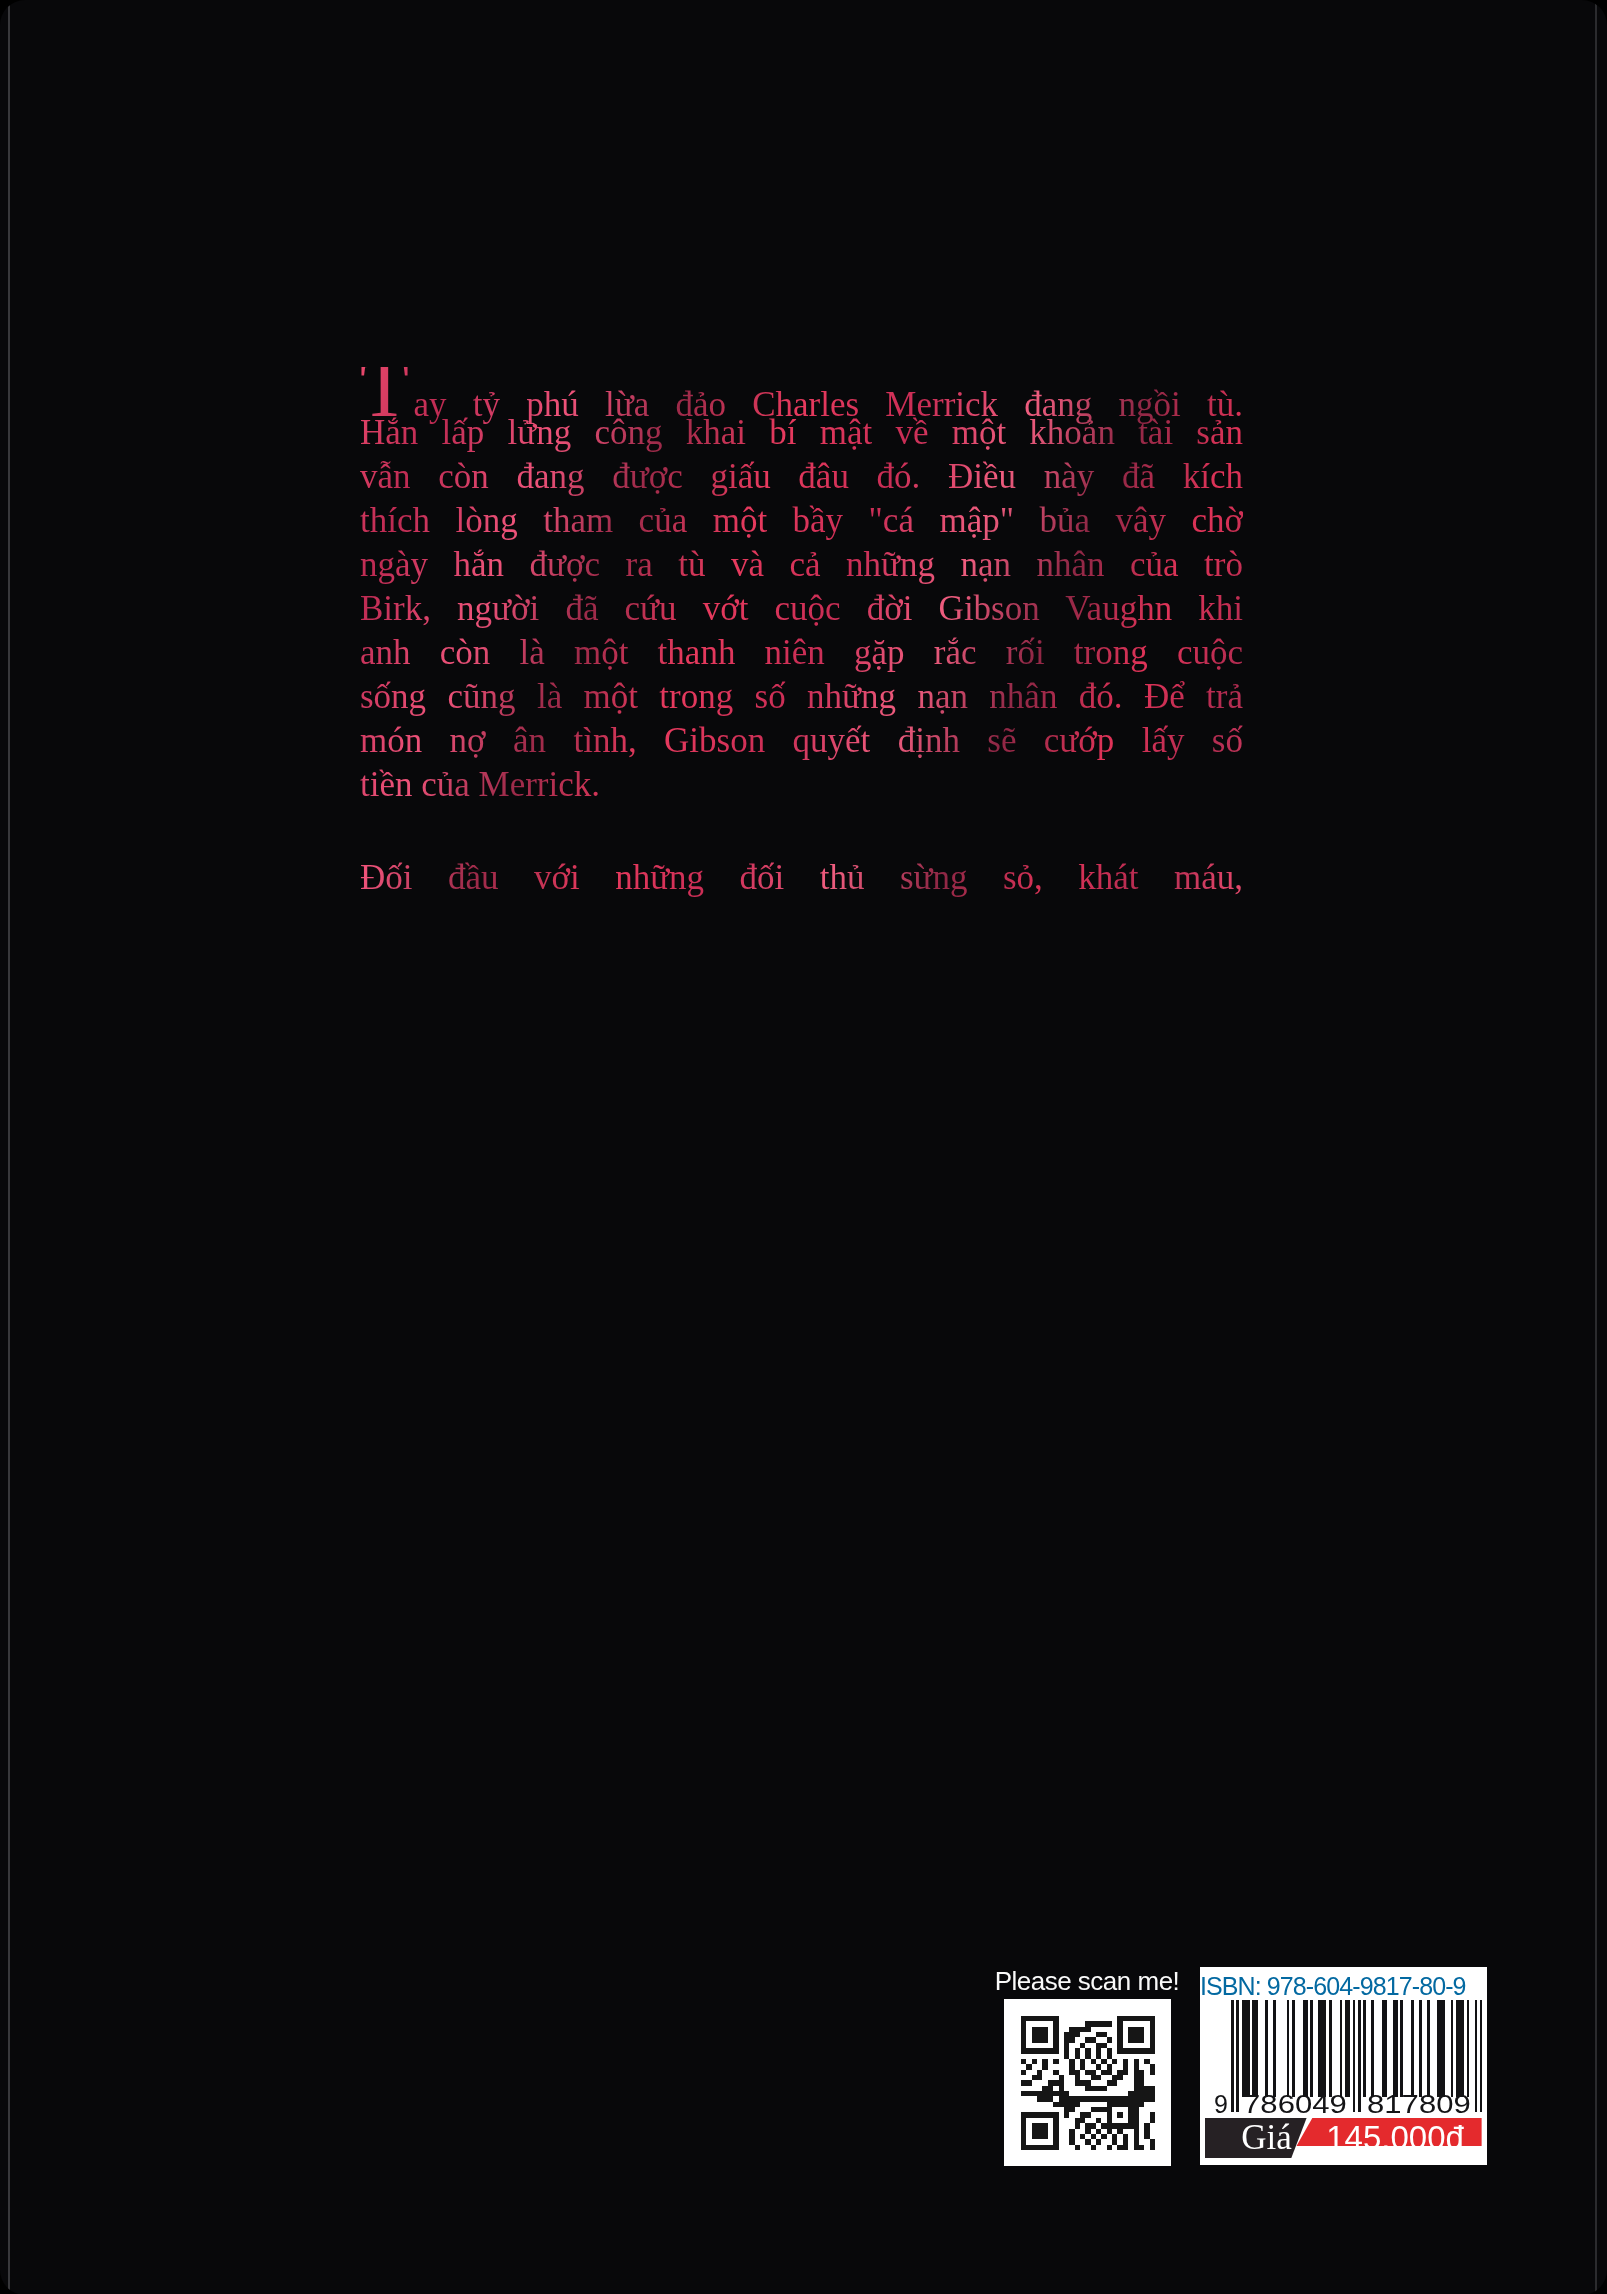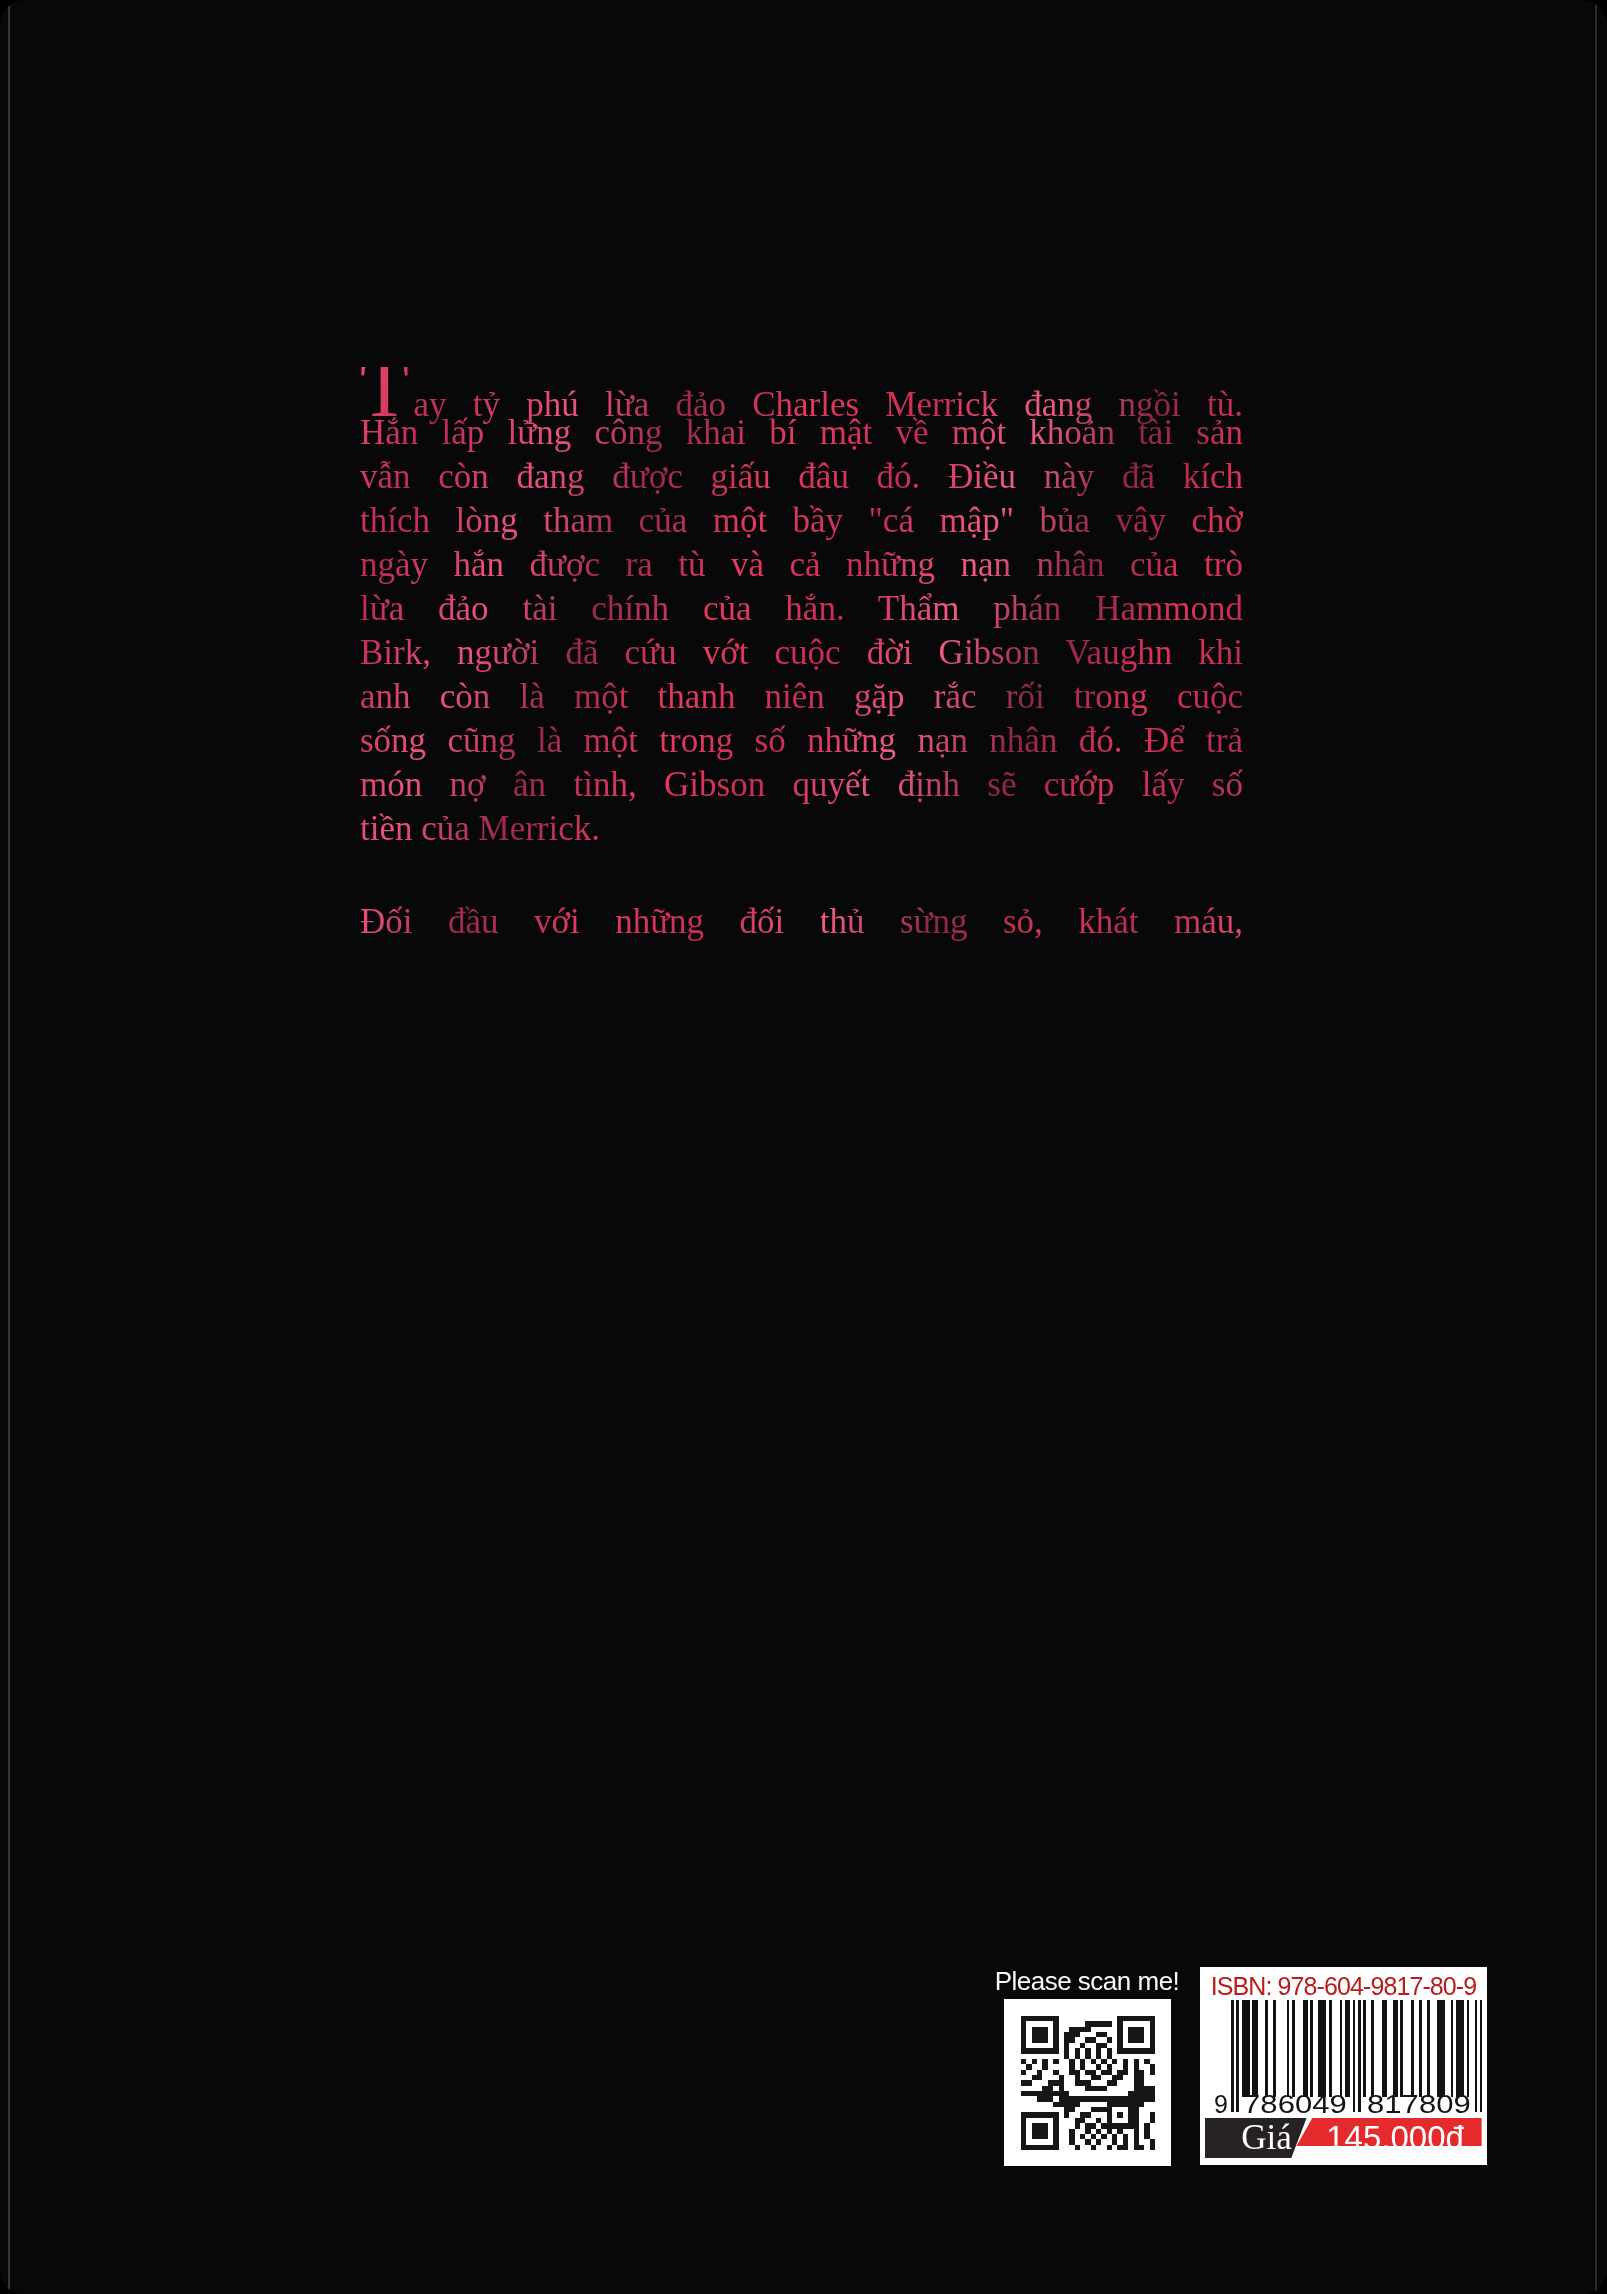--- a/index.html
+++ b/index.html
@@ -75,7 +75,6 @@
     <div class="syn-line">vẫn còn đang được giấu đâu đó. Điều này đã kích</div>
     <div class="syn-line">thích lòng tham của một bầy "cá mập" bủa vây chờ</div>
     <div class="syn-line">ngày hắn được ra tù và cả những nạn nhân của trò</div>
-    <div class="syn-line">lừa đảo tài chính của hắn. Thẩm phán Hammond</div>
     <div class="syn-line">Birk, người đã cứu vớt cuộc đời Gibson Vaughn khi</div>
     <div class="syn-line">anh còn là một thanh niên gặp rắc rối trong cuộc</div>
     <div class="syn-line">sống cũng là một trong số những nạn nhân đó. Để trả</div>

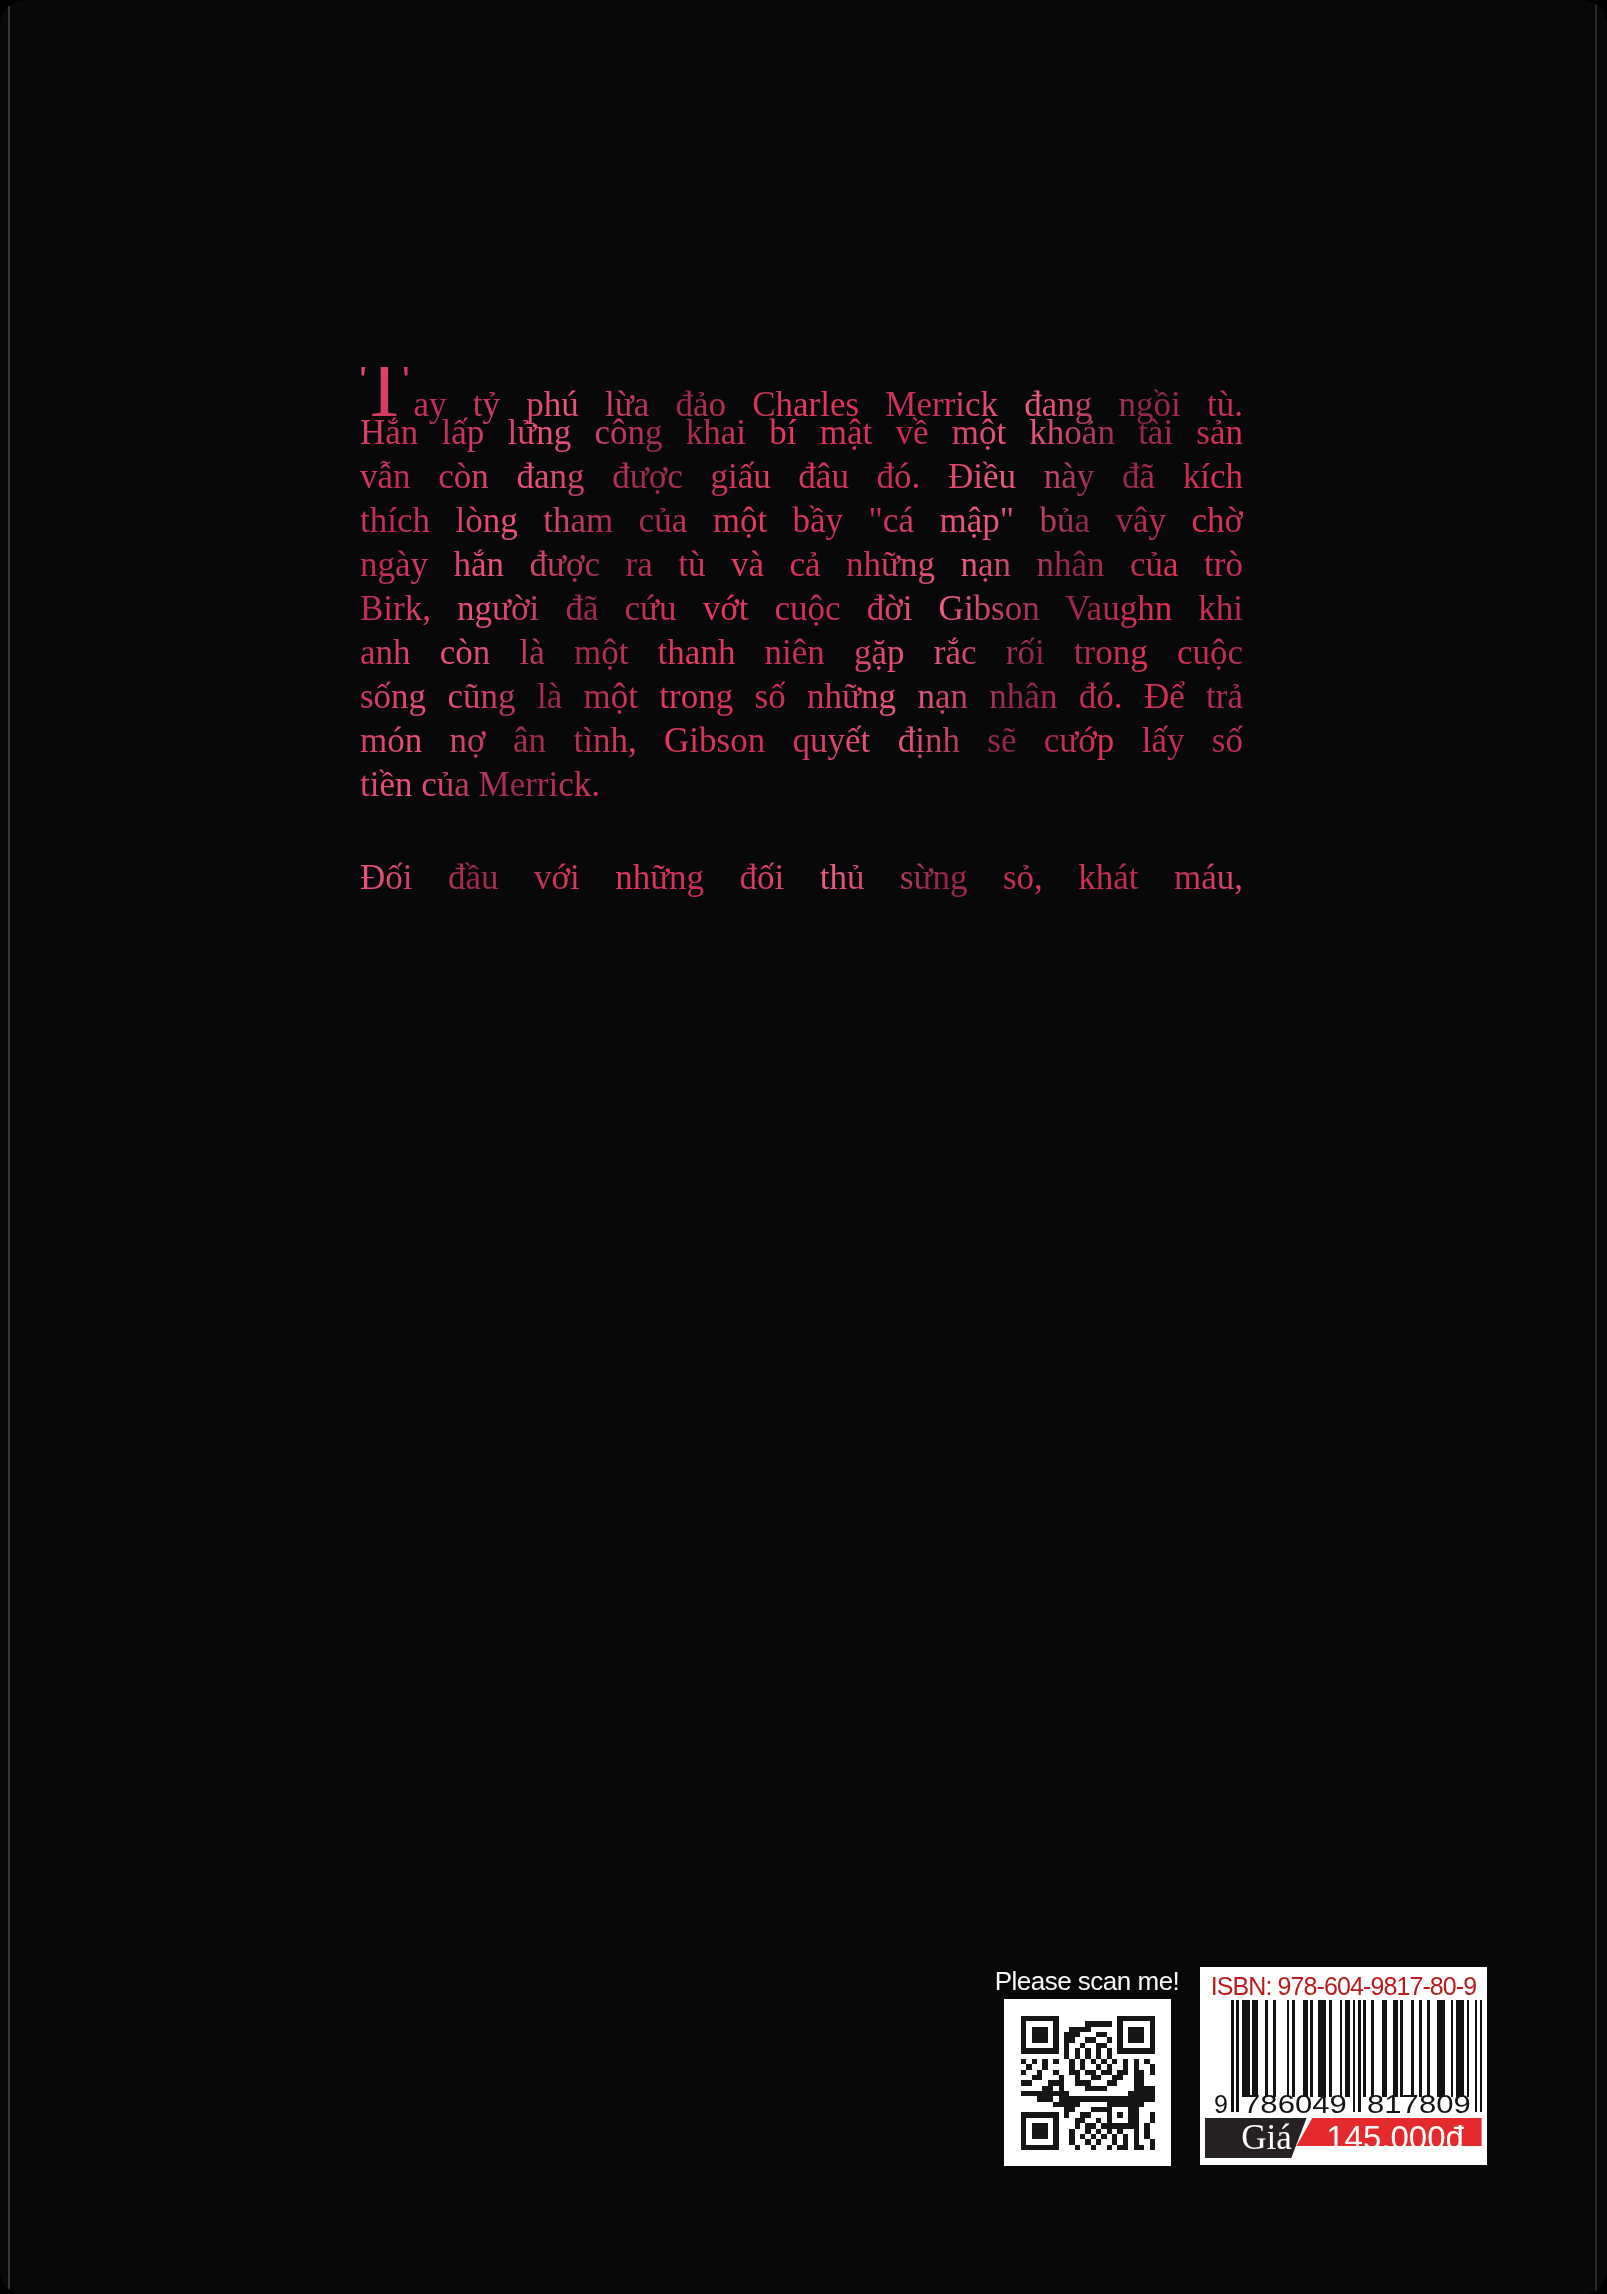--- a/index.html
+++ b/index.html
@@ -42,9 +42,9 @@
   
   .isbn-box{position:absolute;left:1200px;top:1967px;width:287px;height:198px;background:#ffffff;}
   .isbn-label{
-    position:absolute;top:4.6px;left:0;right:0;text-align:center;
+    position:absolute;top:4.6px;left:0;right:0;
     font-family:"Liberation Sans","DejaVu Sans",sans-serif;
-    font-size:25px;letter-spacing:-0.9px;color:#b91c1c;
+    font-size:25px;letter-spacing:-0.9px;color:#0369a1;
   }
   #barcode-svg{position:absolute;left:0;top:0;width:287px;height:198px;shape-rendering:crispEdges;}
   .price-row{position:absolute;left:4.6px;top:151px;width:277px;height:40px;}

